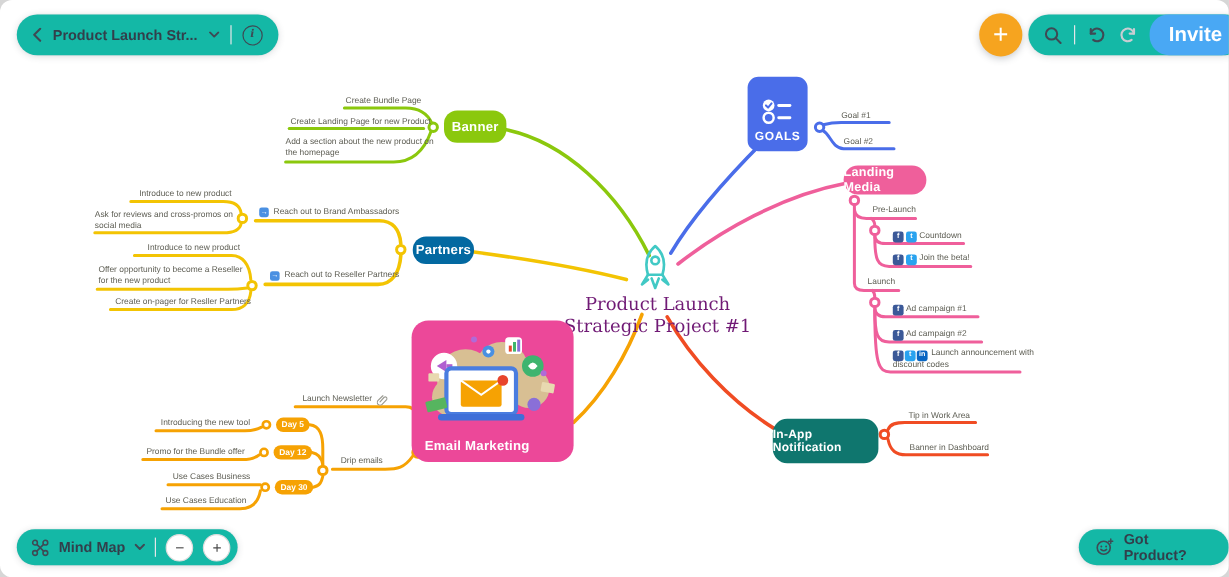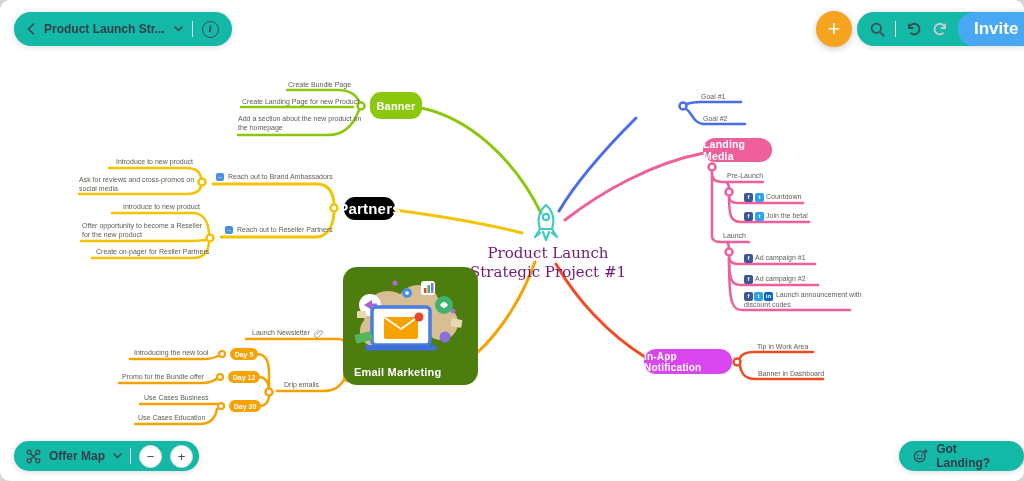--- a/index.html
+++ b/index.html
@@ -140,6 +140,17 @@
   <div class="lbl" style="left:242px;top:98px;">Create Landing Page for new Product</div>
   <div class="lbl wrap" style="left:238px;top:115px;width:125px;">Add a section about the new product on the homepage</div>
 
+  <div class="node" style="left:623px;top:64px;width:50px;height:56px;border-radius:9px;background:#4a6de9;
+       flex-direction:column;justify-content:flex-end;padding-bottom:6px;font-size:10px;letter-spacing:.5px;">
+    <svg width="28" height="24" viewBox="0 0 30 24" style="margin-bottom:4px;">
+      <circle cx="7" cy="6.5" r="5.2" fill="#fff"></circle>
+      <path d="M4.6,6.5 L6.5,8.4 L9.6,4.7" stroke="#4a6de9" stroke-width="1.8" fill="none" stroke-linecap="round" stroke-linejoin="round"></path>
+      <path d="M16,6.5 L26,6.5" stroke="#fff" stroke-width="2.6" stroke-linecap="round"></path>
+      <circle cx="7" cy="17.5" r="4.5" fill="none" stroke="#fff" stroke-width="2.2"></circle>
+      <path d="M16,17.5 L26,17.5" stroke="#fff" stroke-width="2.6" stroke-linecap="round"></path>
+    </svg>
+    <span>GOALS</span>
+  </div>
   <div class="lbl" style="left:701px;top:93px;">Goal #1</div>
   <div class="lbl" style="left:703px;top:115px;">Goal #2</div>
 

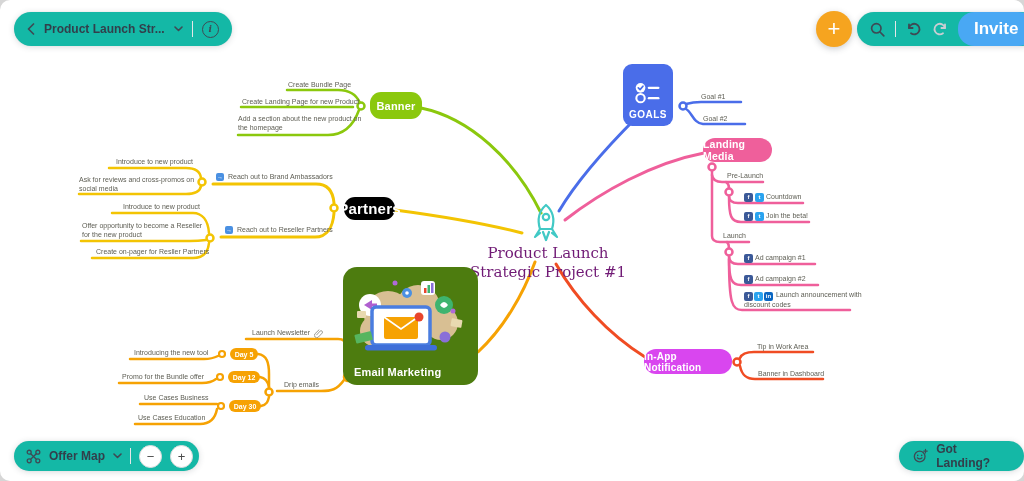--- a/index.html
+++ b/index.html
@@ -182,7 +182,7 @@
     <span>Launch announcement with discount codes</span>
   </div>
 
-  <div class="node" style="left:344px;top:197px;width:51px;height:23px;border-radius:11px;background:#000000;font-size:15px;">
+  <div class="node" style="left:344px;top:197px;width:51px;height:23px;border-radius:11px;background:#0369a1;font-size:11px;">
     <span>Partners</span>
   </div>
   <div class="icon-lbl" style="left:216px;top:173px;">

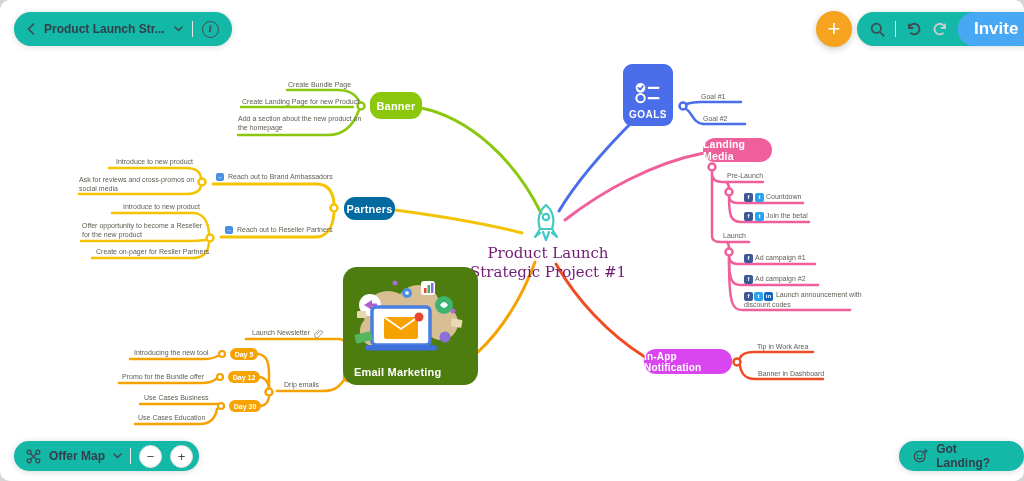--- a/index.html
+++ b/index.html
@@ -255,7 +255,7 @@
   <div class="lbl" style="left:144px;top:394px;">Use Cases Business</div>
   <div class="lbl" style="left:138px;top:414px;">Use Cases Education</div>
 
-  <div class="node" style="left:644px;top:349px;width:88px;height:25px;border-radius:12px;background:#d946ef;font-size:10px;">
+  <div class="node" style="left:644px;top:349px;width:88px;height:37px;border-radius:12px;background:#0f766e;font-size:10px;">
     <span>In-App Notification</span>
   </div>
   <div class="lbl" style="left:757px;top:343px;">Tip in Work Area</div>

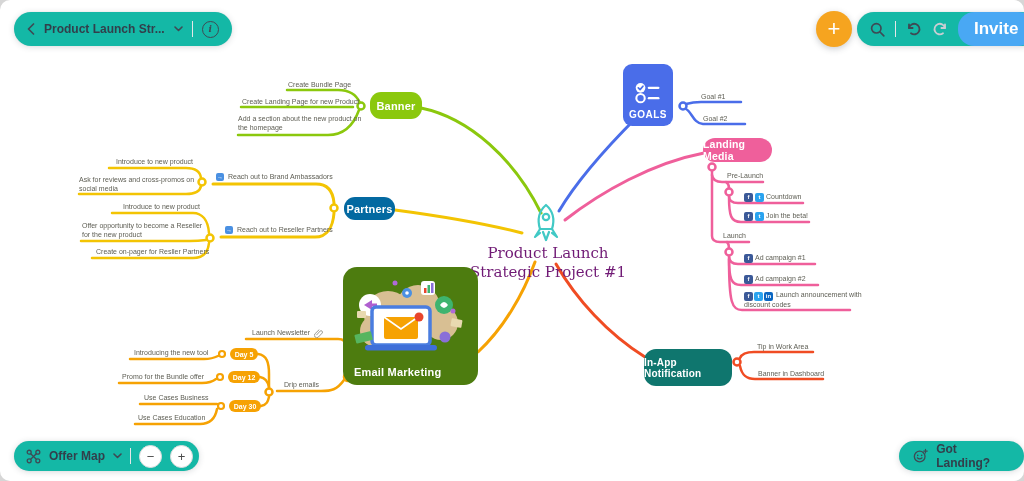--- a/index.html
+++ b/index.html
@@ -199,7 +199,7 @@
   <div class="lbl wrap" style="left:82px;top:222px;width:128px;">Offer opportunity to become a Reseller for the new product</div>
   <div class="lbl" style="left:96px;top:248px;">Create on-pager for Resller Partners</div>
 
-  <div class="node" style="left:343px;top:267px;width:135px;height:118px;border-radius:14px;background:#4d7c0f;
+  <div class="node" style="left:343px;top:267px;width:135px;height:118px;border-radius:14px;background:#ec4899;
        justify-content:flex-start;align-items:flex-end;padding:0;font-size:11px;">
     <svg width="135" height="118" viewBox="0 0 135 118" style="position:absolute;left:0;top:0;">
       <g>

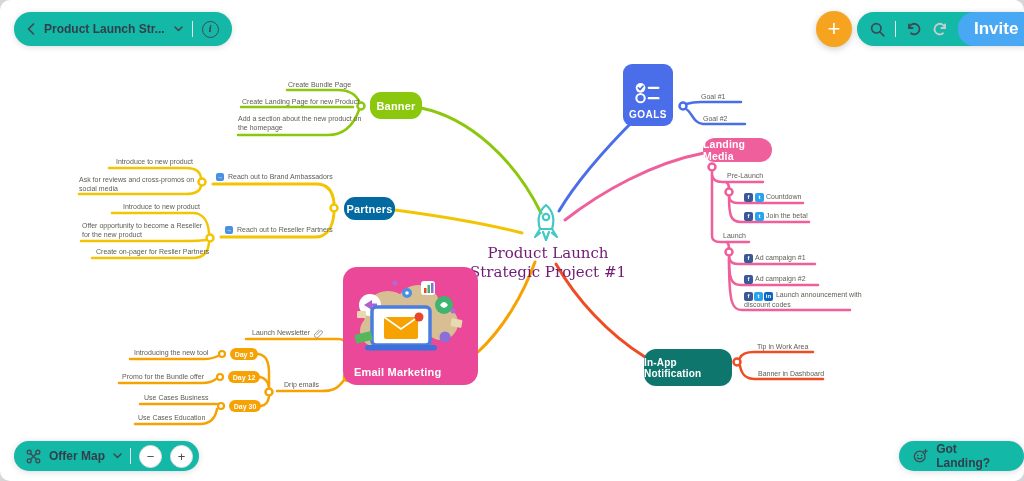--- a/index.html
+++ b/index.html
@@ -308,7 +308,7 @@
         <circle cx="12.6" cy="12.6" r="2.1"></circle>
       </g>
     </svg>
-    <span class="bar-title">Offer Map</span>
+    <span class="bar-title">Mind Map</span>
     <svg width="9" height="6" viewBox="0 0 9 6">
       <path d="M1,1 L4.5,4.5 L8,1" fill="none" stroke="#3e4a54" stroke-width="1.6" stroke-linecap="round" stroke-linejoin="round"></path>
     </svg>

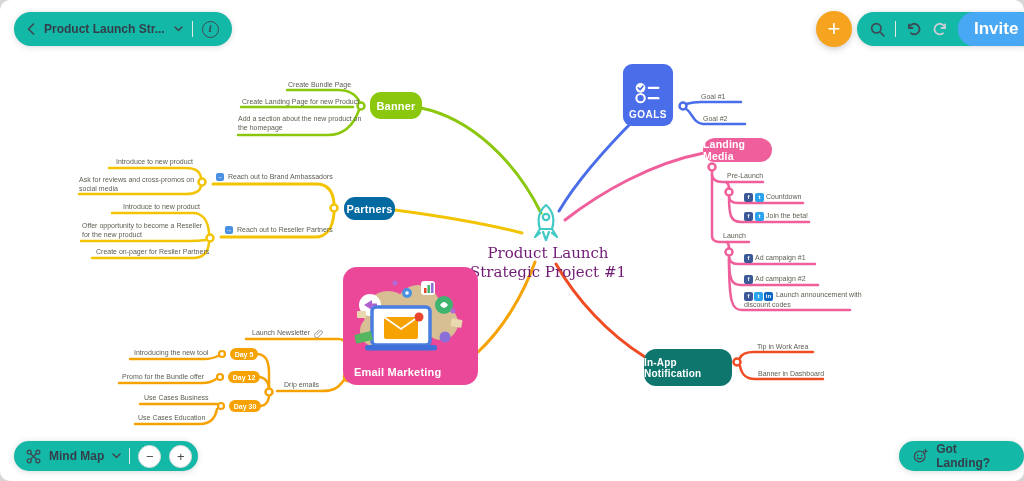--- a/index.html
+++ b/index.html
@@ -329,7 +329,7 @@
       <path d="M4.8,10.5 Q7.5,13 10.2,10.5" fill="none" stroke="#3e4a54" stroke-width="1.3" stroke-linecap="round"></path>
       <path d="M14,1 L14,5 M12,3 L16,3" stroke="#3e4a54" stroke-width="1.3" stroke-linecap="round"></path>
     </svg>
-    <span class="bar-title">Got Landing?</span>
+    <span class="bar-title">Got Product?</span>
   </div>
 
 </div>

